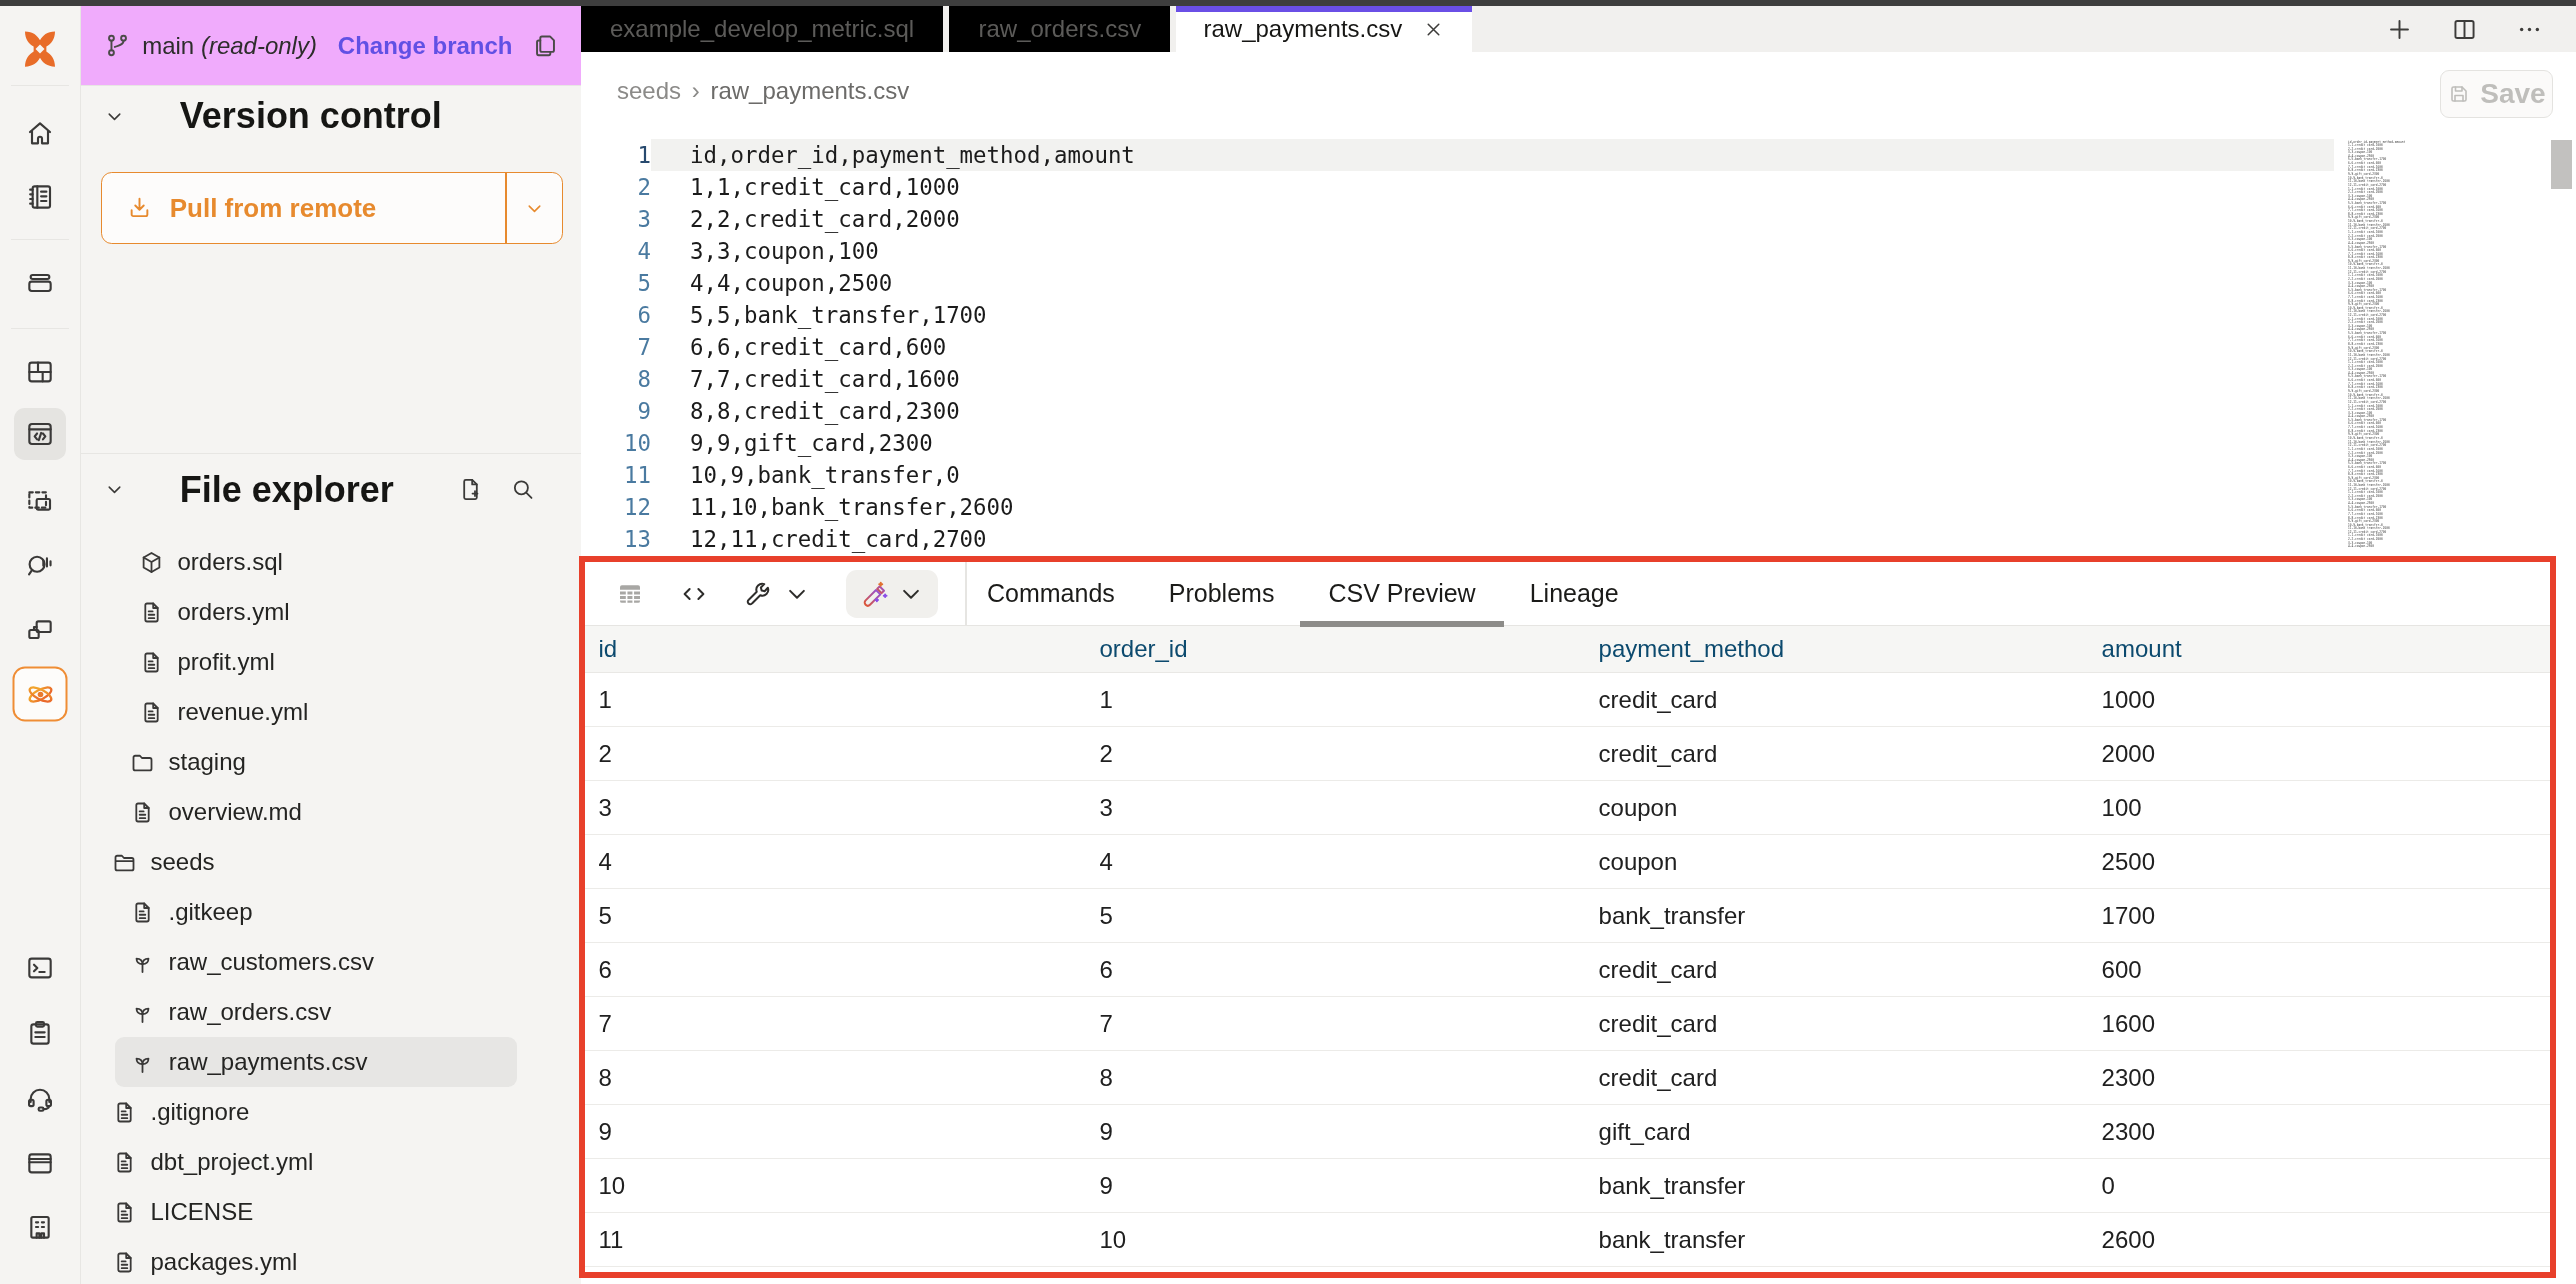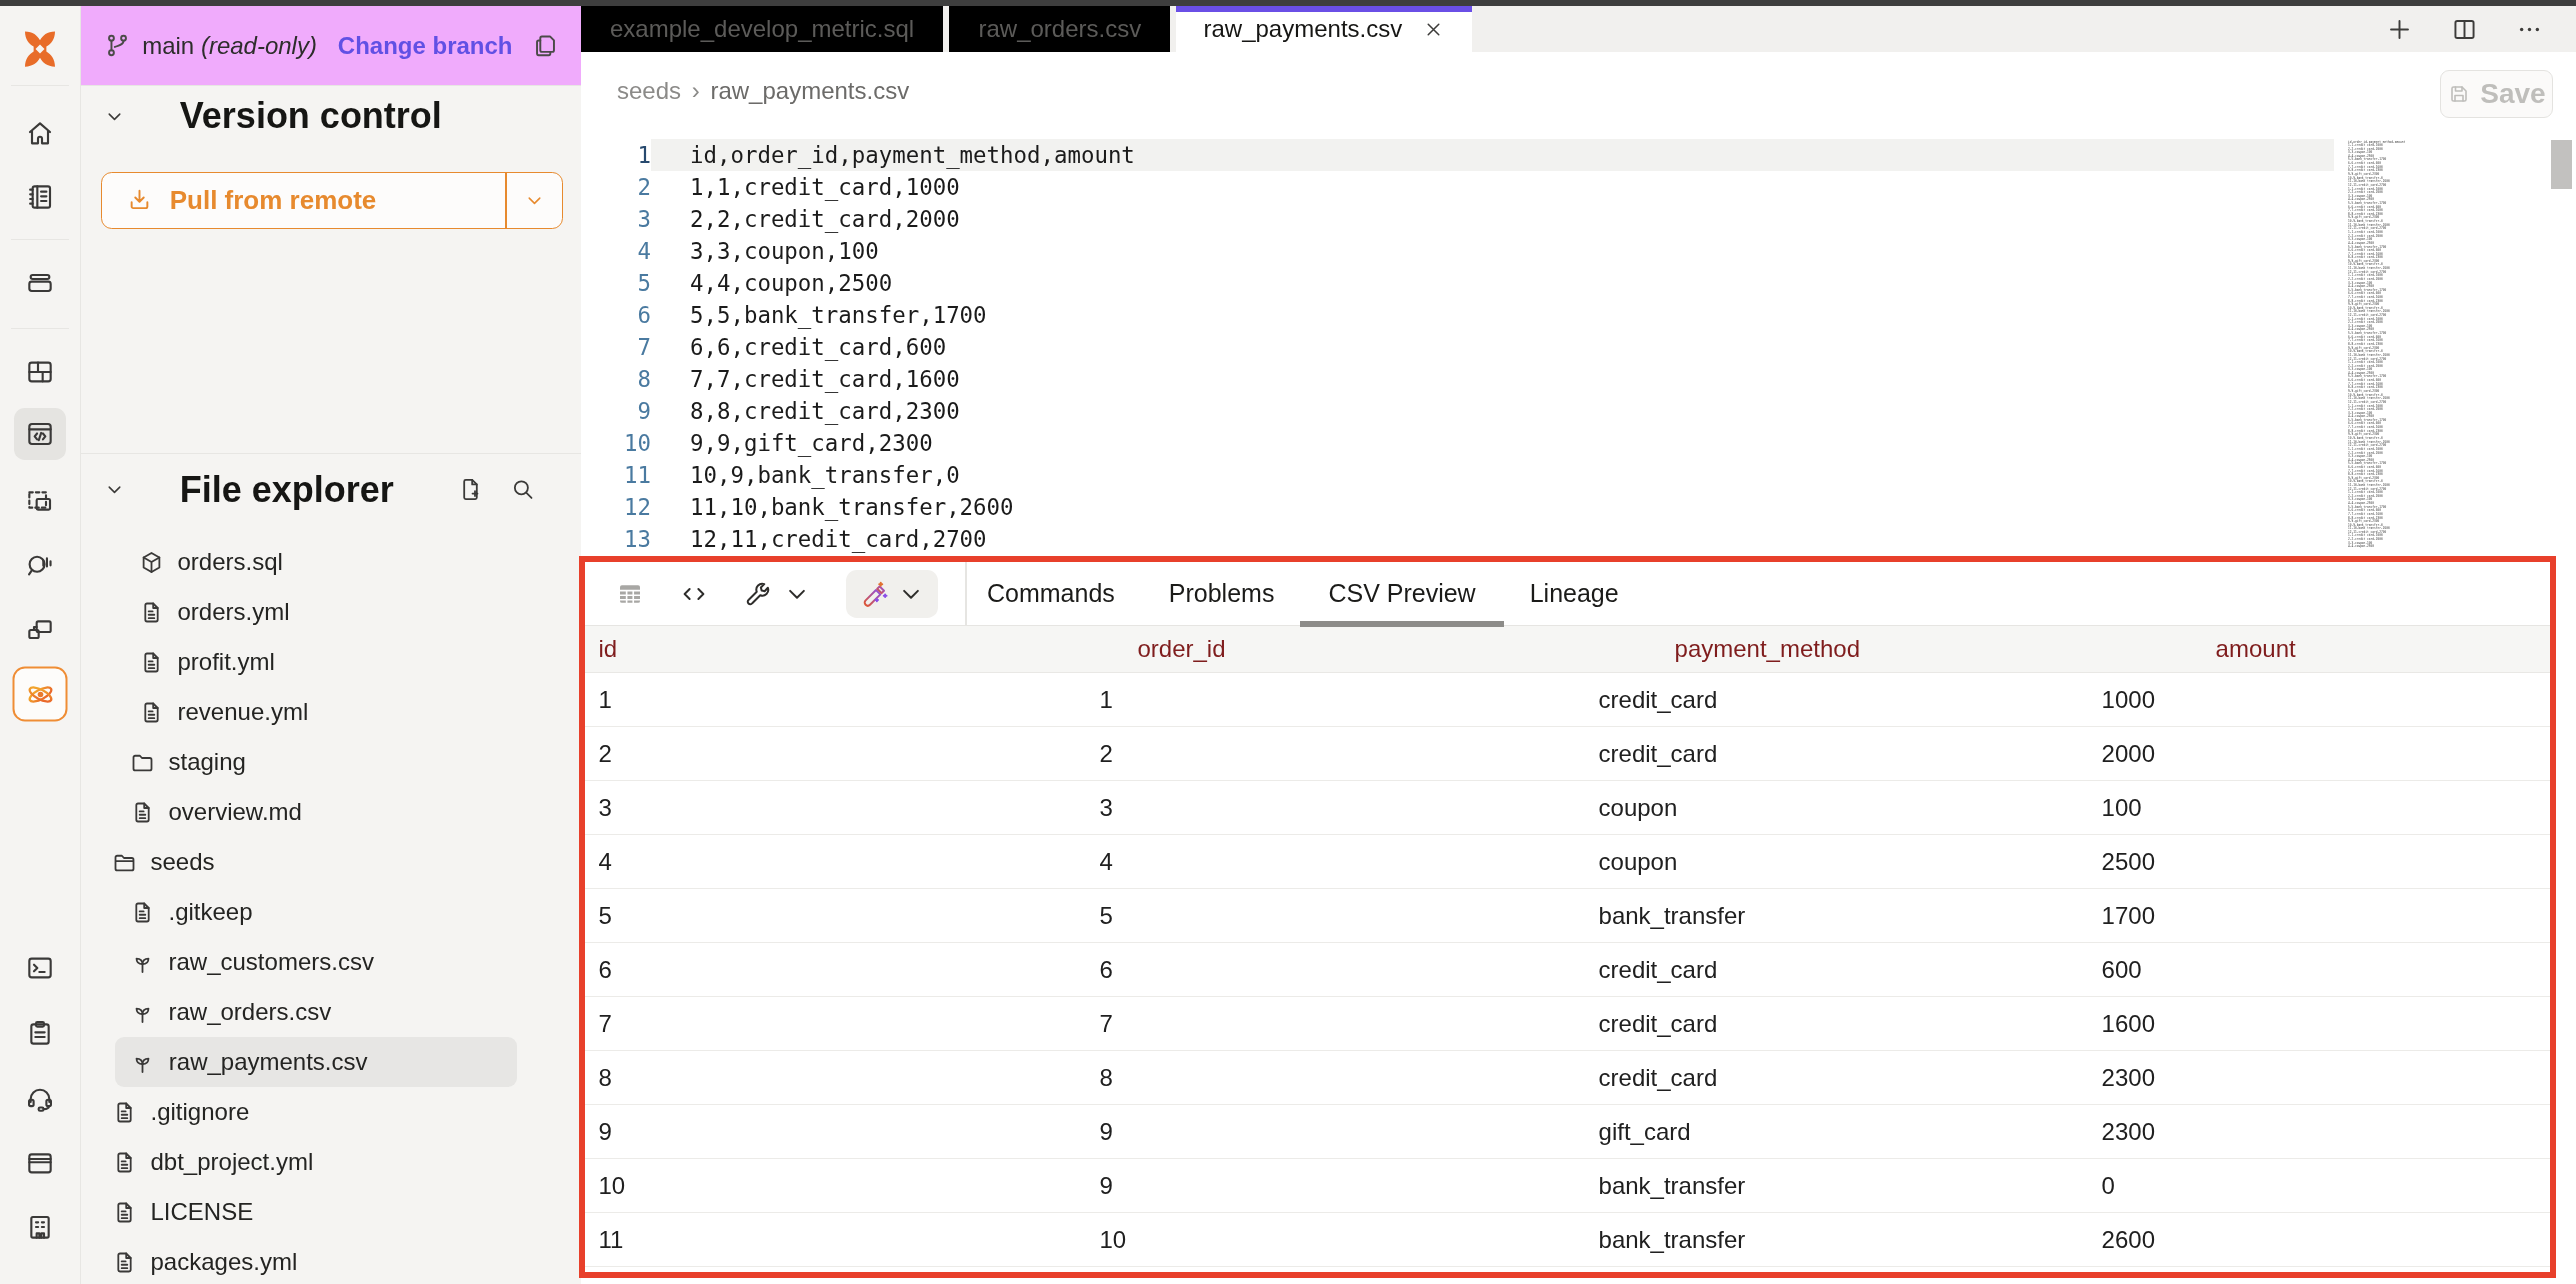--- a/index.html
+++ b/index.html
@@ -34,7 +34,7 @@
   .vc-header{position:absolute;top:89px;left:21.5px;}
   .chev{width:23px;height:23px;color:#3b3a38;flex:none;}
   .section-title{font-size:36px;font-weight:700;color:#161614;margin-left:40px;}
-  .pull-btn{position:absolute;top:166px;left:19.7px;width:462px;height:57px;border:1.8px solid var(--orange);
+  .pull-btn{position:absolute;top:166px;left:19.7px;width:462px;height:72px;border:1.8px solid var(--orange);
             border-radius:10.7px;background:#fdfcfb;display:flex;align-items:stretch;color:var(--orange);}
   .pull-main{flex:1;display:flex;align-items:center;gap:16px;padding-left:23px;font-size:26px;font-weight:700;}
   .pull-main .icon{width:29px;height:29px;}

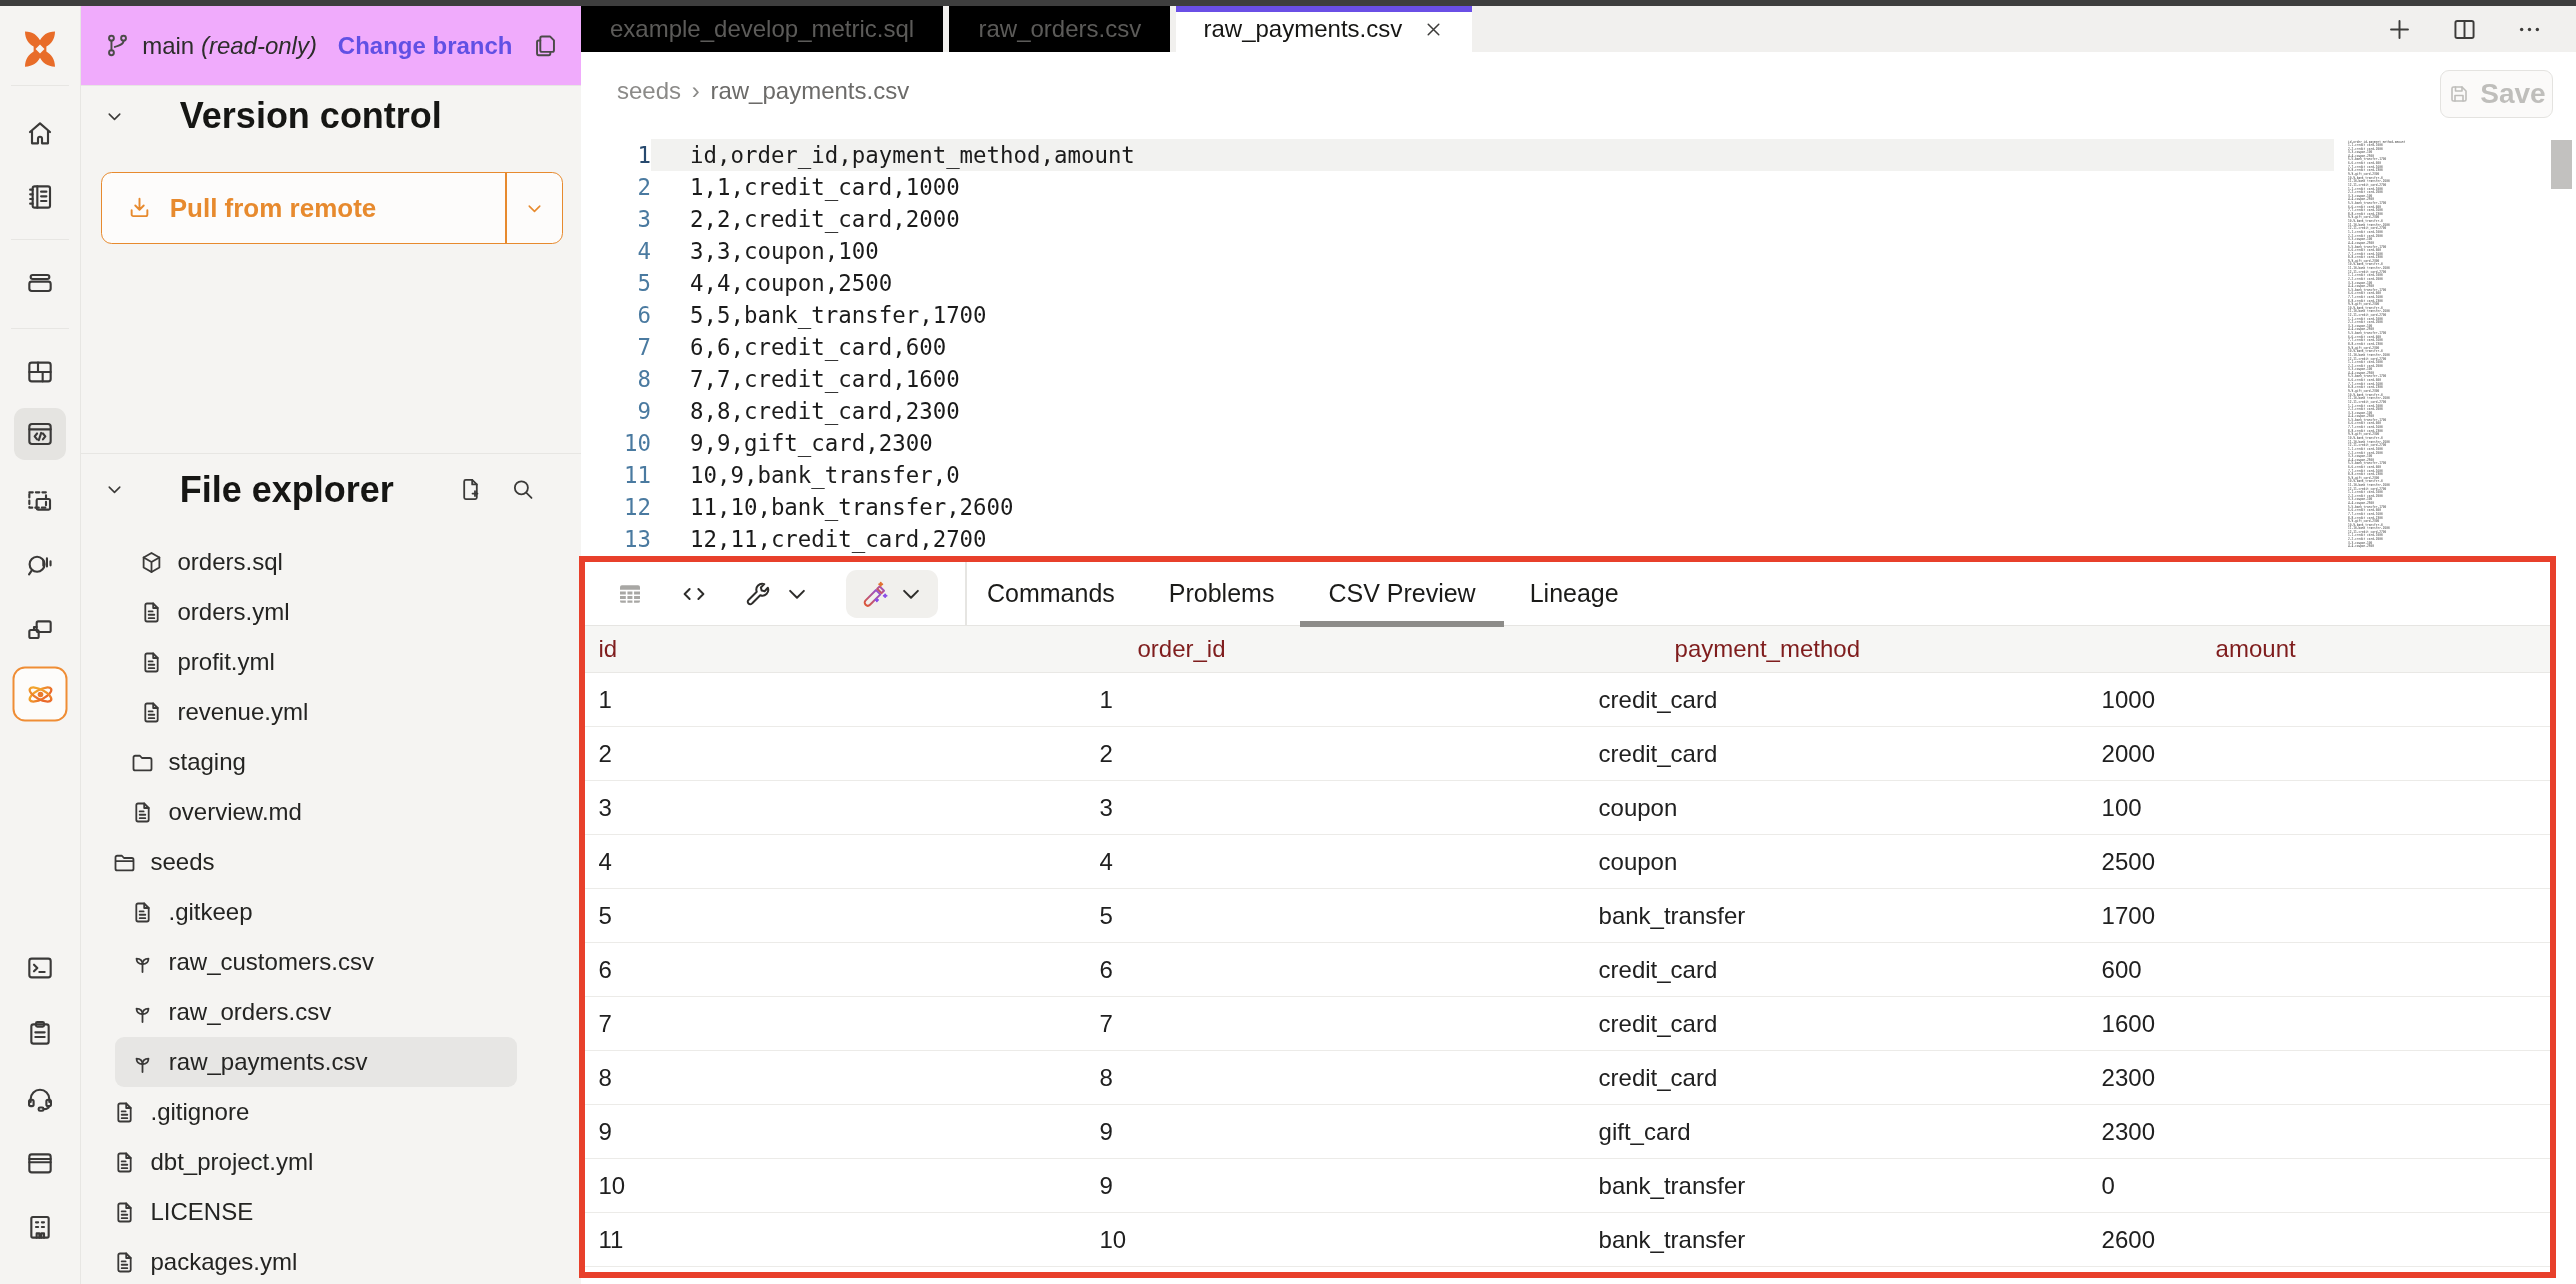--- a/index.html
+++ b/index.html
@@ -94,7 +94,7 @@
   .panel-tab{position:relative;height:100%;display:flex;align-items:center;white-space:nowrap;}
   .panel-tab.active::after{content:"";position:absolute;left:-28px;right:-28px;bottom:-1.8px;height:6.3px;background:#8d8c89;}
   .thead{height:47px;background:#f6f6f4;display:grid;grid-template-columns:25.5% 25.4% 25.6% 23.5%;
-         align-items:center;font-size:24px;color:#7f1d1d;border-bottom:0.9px solid #e9e8e5;gap:38px;}
+         align-items:center;font-size:24px;color:#0c4a6e;border-bottom:0.9px solid #e9e8e5;}
   .thead > div{padding-left:13.4px;}
   .trow{height:54px;display:grid;grid-template-columns:25.5% 25.4% 25.6% 23.5%;align-items:center;
         font-size:24px;color:#202020;border-bottom:0.9px solid #ecebе8;border-bottom:0.9px solid #ecebe8;}

